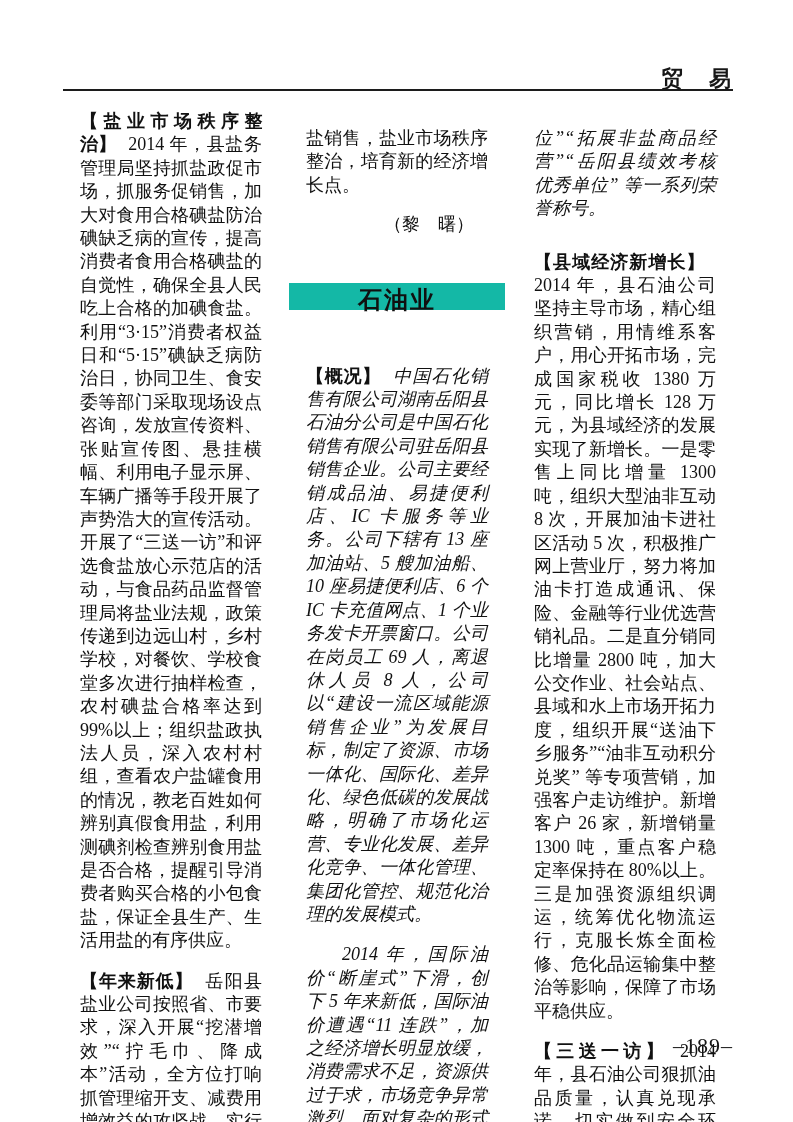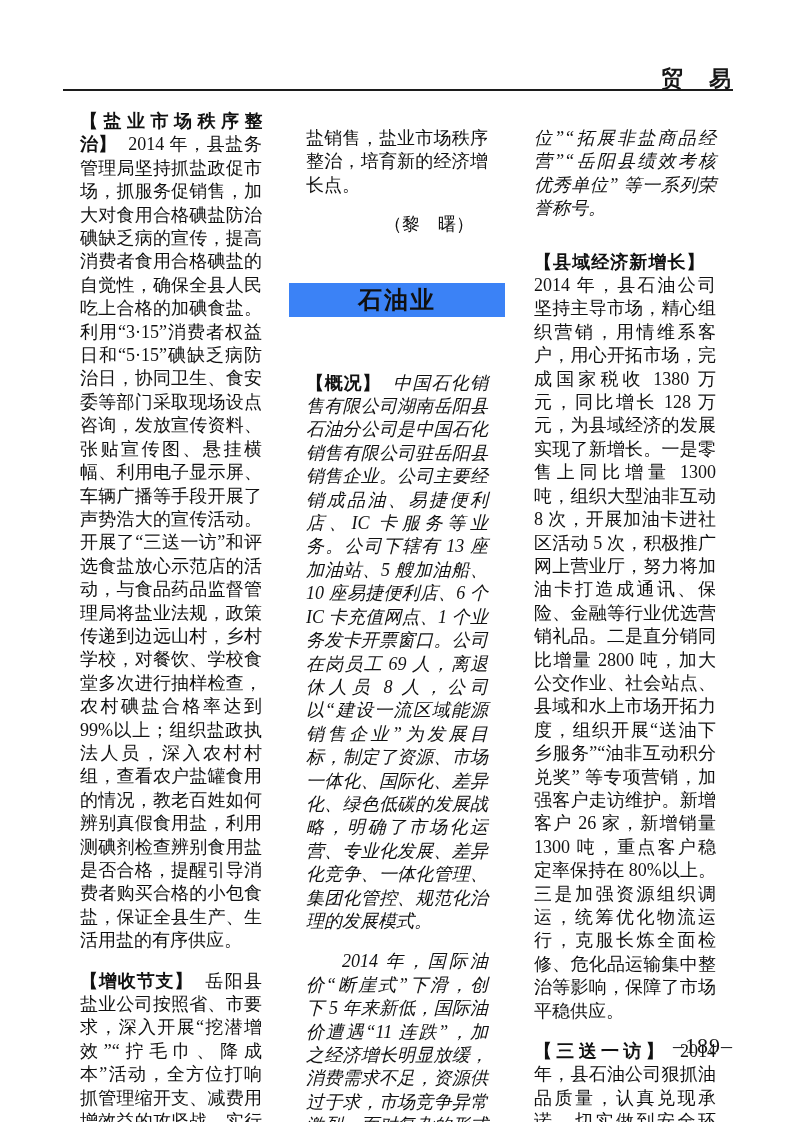--- a/index.html
+++ b/index.html
@@ -64,8 +64,8 @@
   .section-box {
     margin-top: 45px;
     margin-bottom: 55px;
-    background: #3b82f6;
-    height: 34px;
+    background: #14b8a6;
+    height: 27px;
     line-height: 34px;
     text-align: center;
     font-family: "Liberation Sans", "DejaVu Sans", sans-serif;

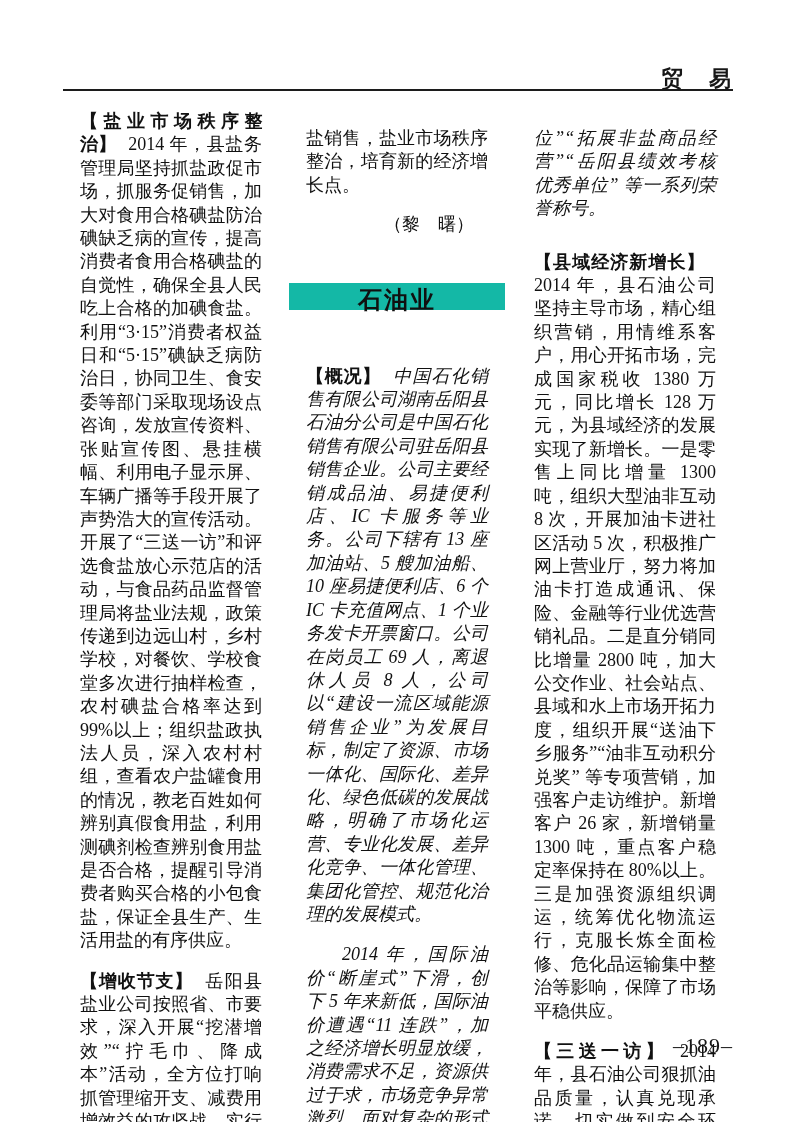--- a/index.html
+++ b/index.html
@@ -94,7 +94,7 @@
 
   <div class="col col-1">
     <p class="entry"><span class="entry-head">【盐业市场秩序整治】</span><span>2014 年，县盐务管理局坚持抓盐政促市场，抓服务促销售，加大对食用合格碘盐防治碘缺乏病的宣传，提高消费者食用合格碘盐的自觉性，确保全县人民吃上合格的加碘食盐。利用“3·15”消费者权益日和“5·15”碘缺乏病防治日，协同卫生、食安委等部门采取现场设点咨询，发放宣传资料、张贴宣传图、悬挂横幅、利用电子显示屏、车辆广播等手段开展了声势浩大的宣传活动。开展了“三送一访”和评选食盐放心示范店的活动，与食品药品监督管理局将盐业法规，政策传递到边远山村，乡村学校，对餐饮、学校食堂多次进行抽样检查，农村碘盐合格率达到 99%以上；组织盐政执法人员，深入农村村组，查看农户盐罐食用的情况，教老百姓如何辨别真假食用盐，利用测碘剂检查辨别食用盐是否合格，提醒引导消费者购买合格的小包食盐，保证全县生产、生活用盐的有序供应。</span></p>
-    <p class="entry"><span class="entry-head">【增收节支】</span><span>岳阳县盐业公司按照省、市要求，深入开展“挖潜增效”“拧毛巾、降成本”活动，全方位打响抓管理缩开支、减费用增效益的攻坚战，实行预算管理，将任务指标分解，层层签订责任状，实行绩效挂钩，对标管理，民主决策，民主理财，将生产经营状况，费用支出情况，民主评议干部情况等内容定期张榜公布，激发员工主人翁责任感，参与企业经营管理，加强财务核算监督，严控各项可控费用支出，扩大高端营养</span></p>
+    <p class="entry"><span class="entry-head">【年来新低】</span><span>岳阳县盐业公司按照省、市要求，深入开展“挖潜增效”“拧毛巾、降成本”活动，全方位打响抓管理缩开支、减费用增效益的攻坚战，实行预算管理，将任务指标分解，层层签订责任状，实行绩效挂钩，对标管理，民主决策，民主理财，将生产经营状况，费用支出情况，民主评议干部情况等内容定期张榜公布，激发员工主人翁责任感，参与企业经营管理，加强财务核算监督，严控各项可控费用支出，扩大高端营养</span></p>
   </div>
 
   <div class="col col-2">

